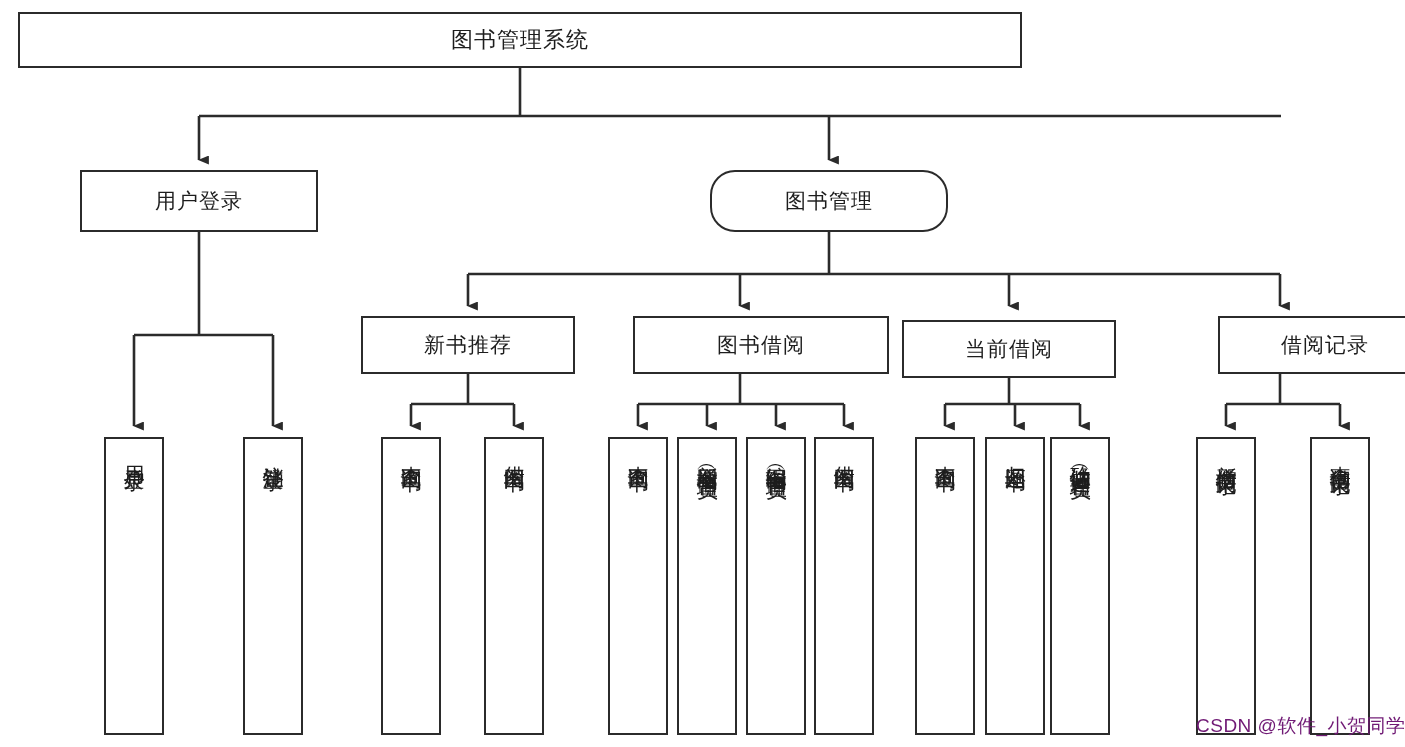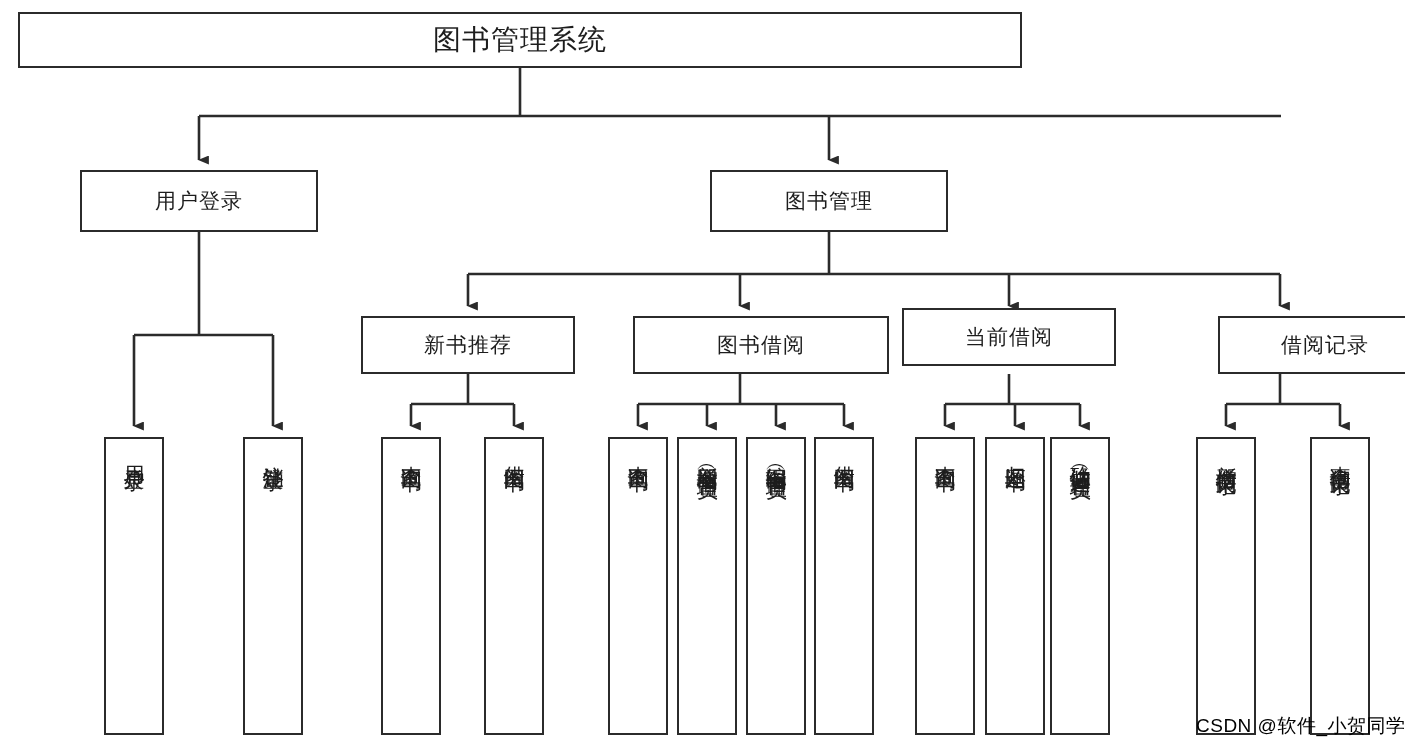--- a/index.html
+++ b/index.html
@@ -60,7 +60,7 @@
     letter-spacing: 2px;
     white-space: nowrap;
   }
-  .node.root .label { font-size: 28px; text-align: center; }
+  .node.root .label { font-size: 22px; text-align: center; }
   .watermark {
     position: absolute;
     color: #000000;

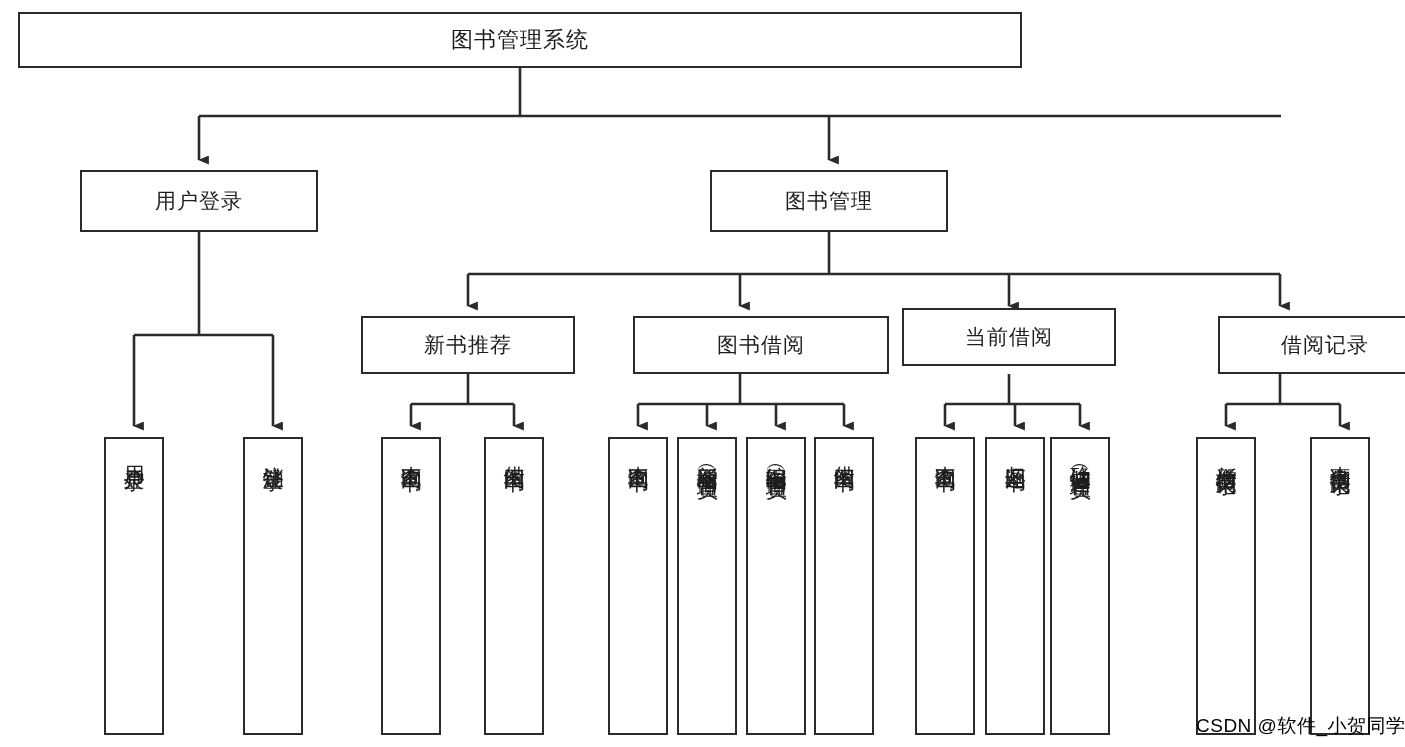--- a/index.html
+++ b/index.html
@@ -133,7 +133,7 @@
     <span class="label">用户登录</span>
   </div>
 
-  <div class="node horizontal" style="left:710px; top:170px; width:238px; height:62px;">
+  <div class="node horizontal" style="left:710px; top:170px; width:238px; height:62px;border-radius:25px;">
     <span class="label">图书管理</span>
   </div>
 

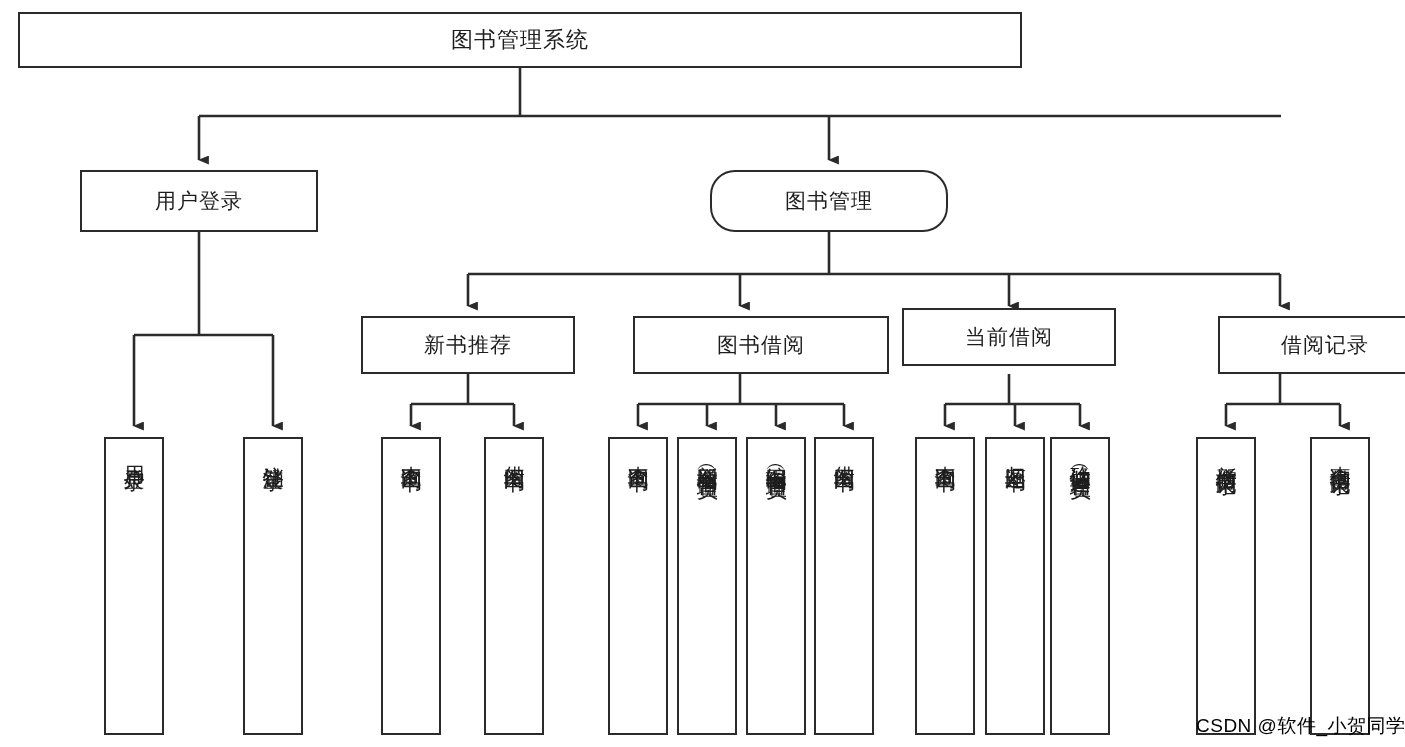--- a/index.html
+++ b/index.html
@@ -145,7 +145,7 @@
     <span class="label">图书借阅</span>
   </div>
 
-  <div class="node horizontal" style="left:902px; top:308px; width:214px; height:58px;">
+  <div class="node horizontal" style="left:902px; top:320px; width:214px; height:58px;">
     <span class="label">当前借阅</span>
   </div>
 

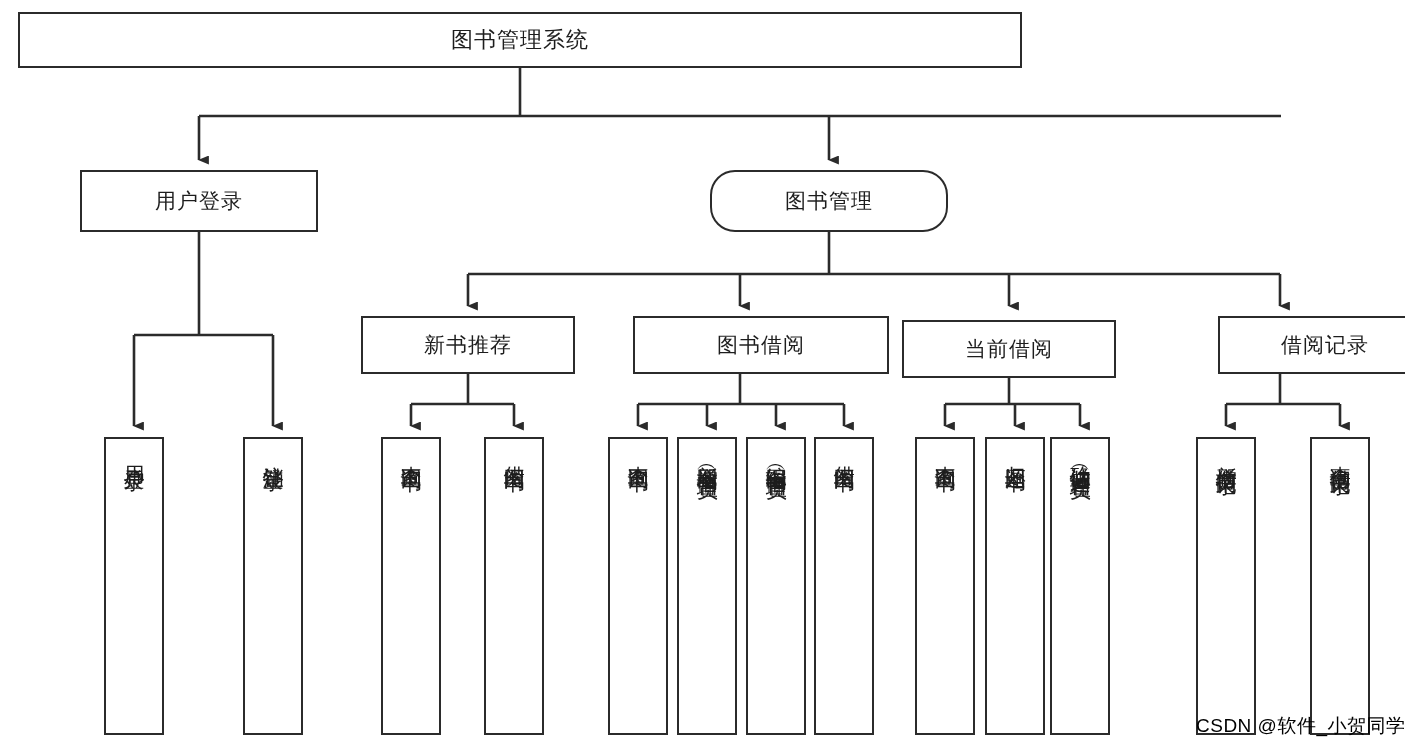--- a/index.html
+++ b/index.html
@@ -63,7 +63,7 @@
   .node.root .label { font-size: 22px; text-align: center; }
   .watermark {
     position: absolute;
-    color: #000000;
+    color: #701a75;
     font-size: 19px;
     letter-spacing: 0.5px;
     white-space: nowrap;

